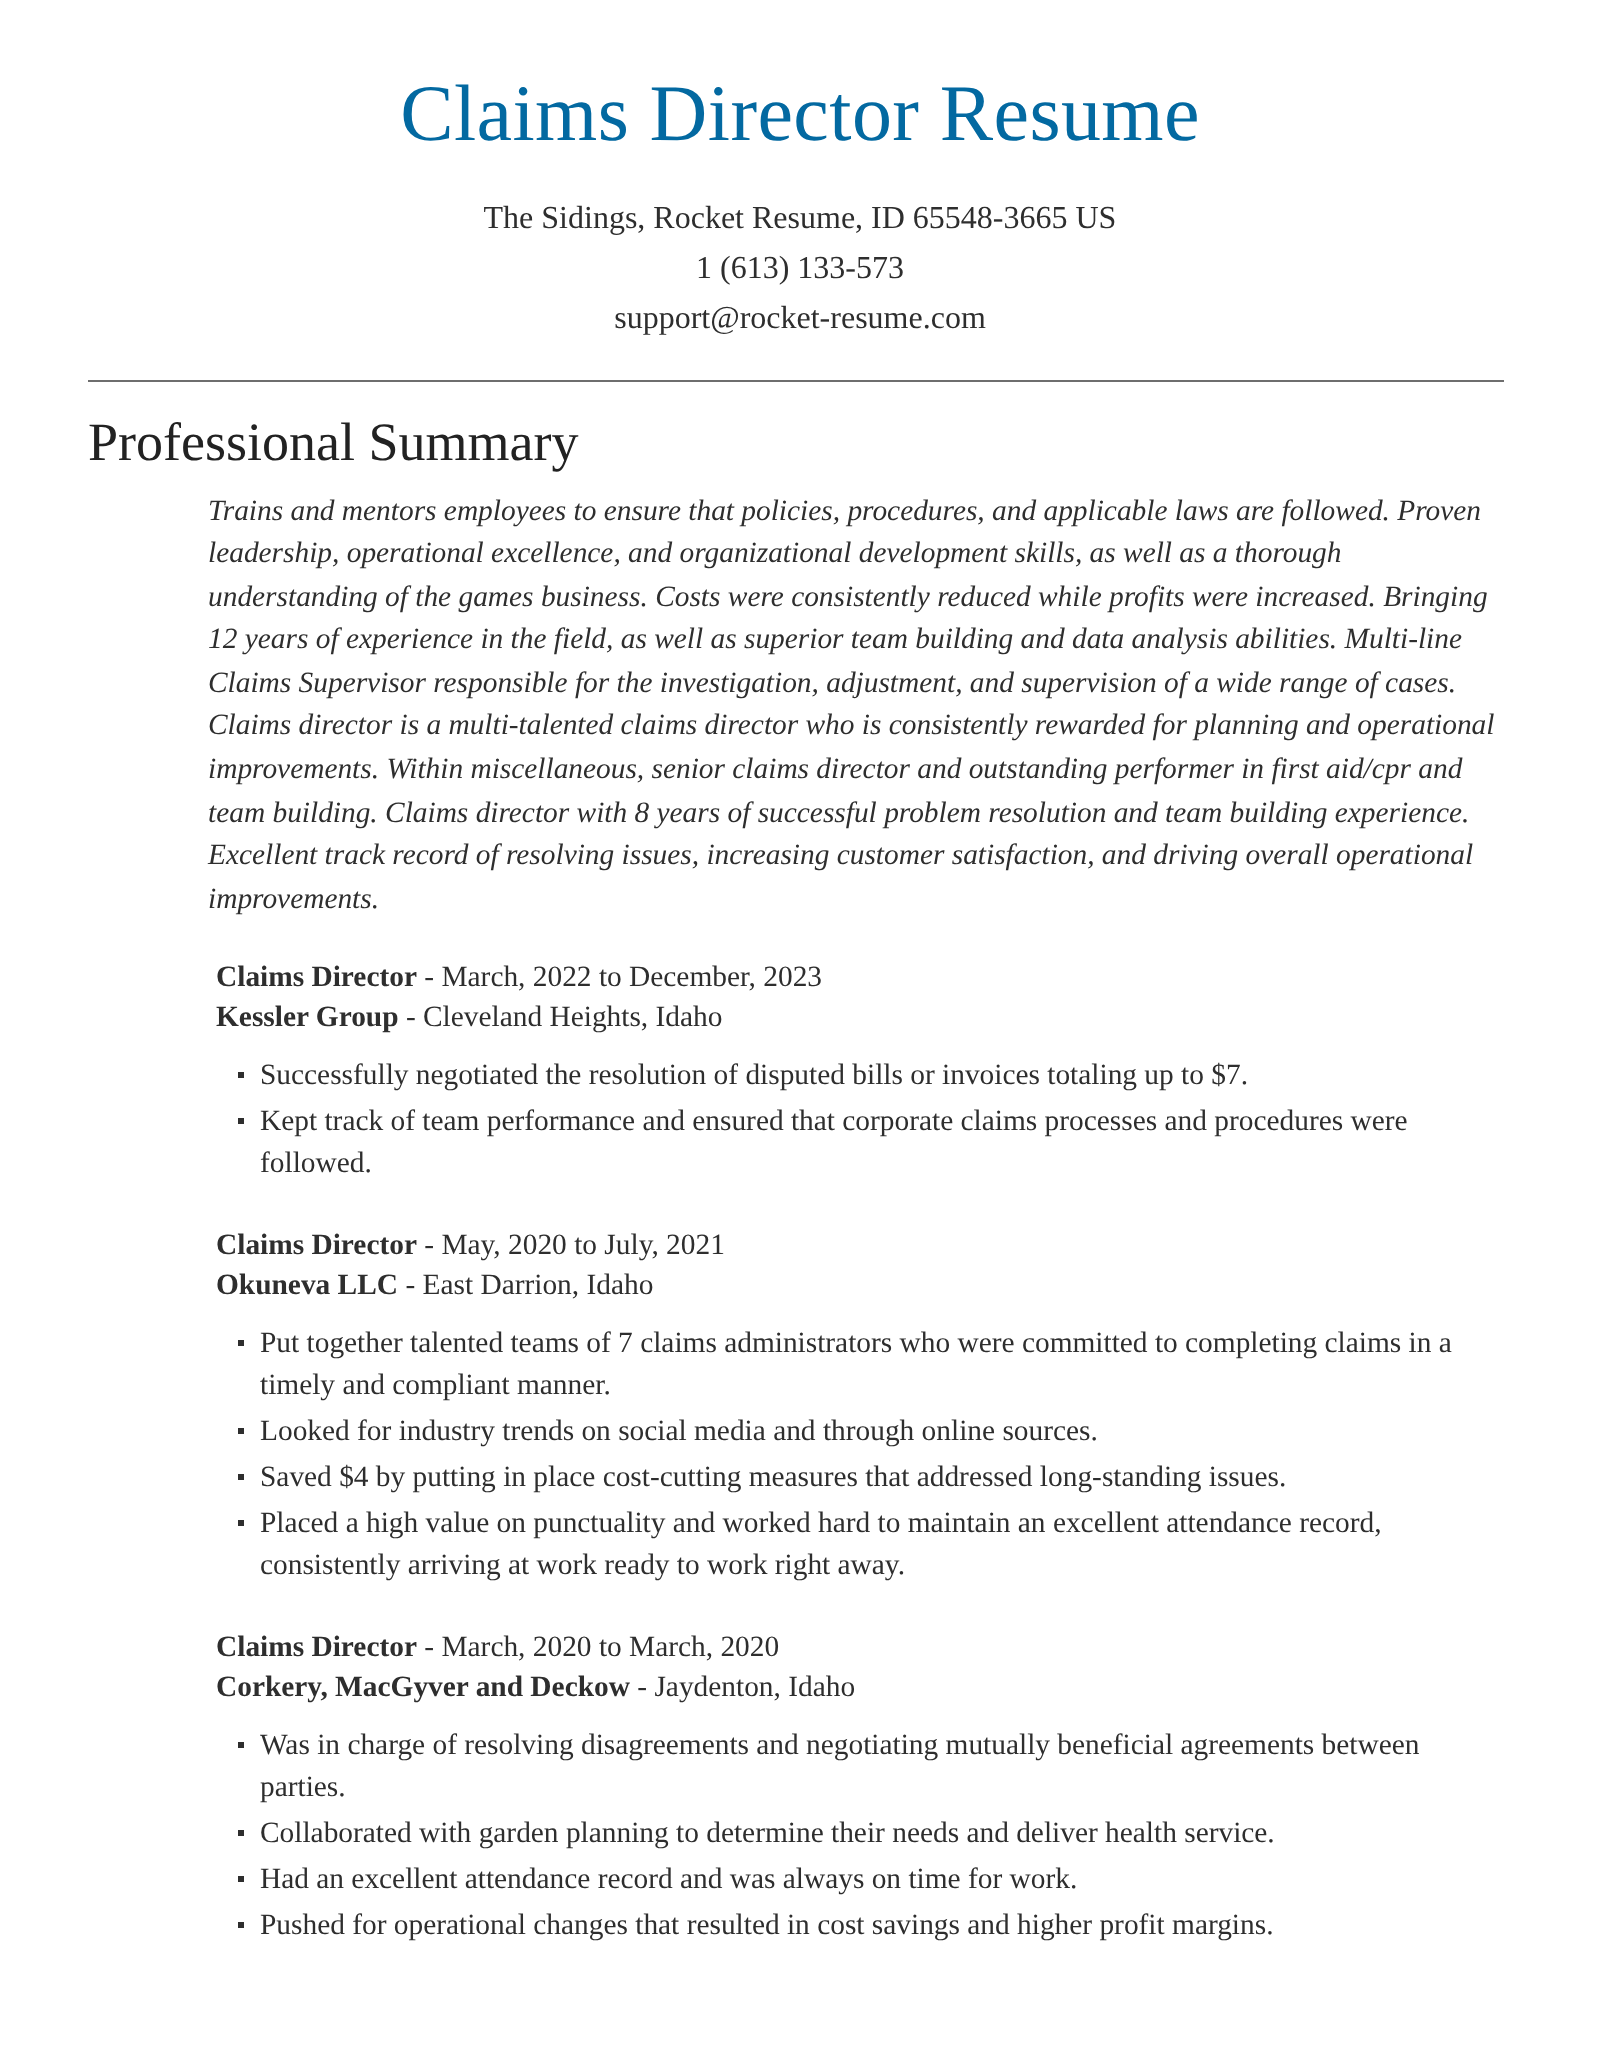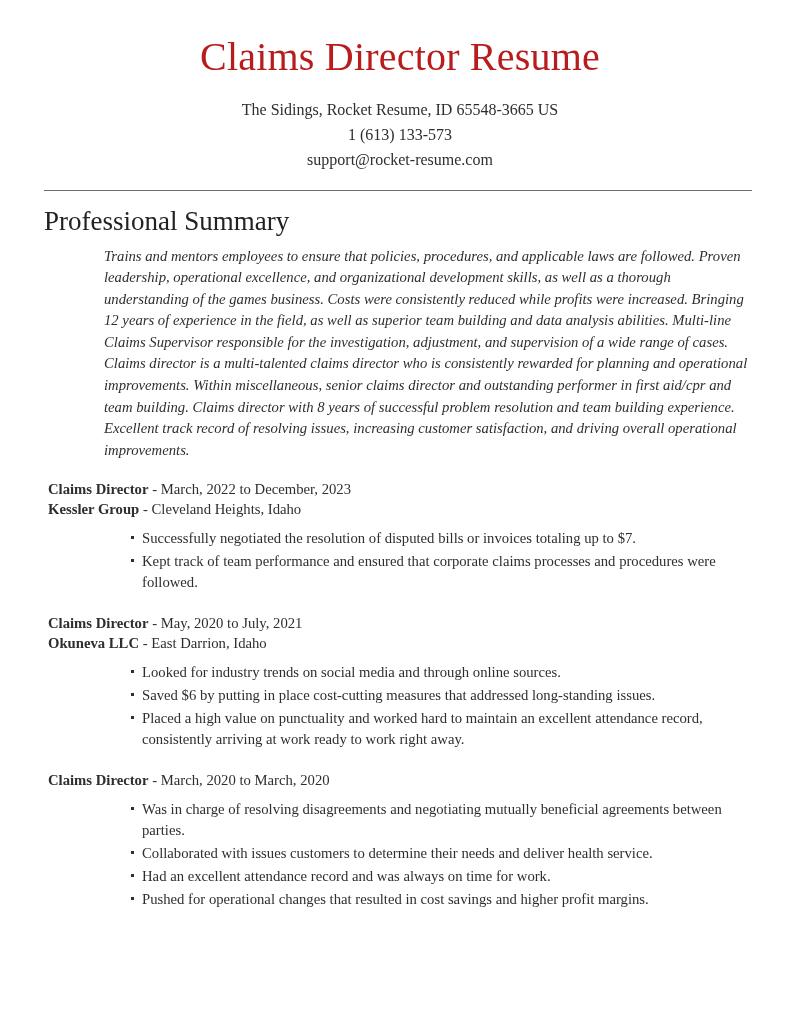--- a/index.html
+++ b/index.html
@@ -34,7 +34,7 @@
     letter-spacing: 0.2px;
     line-height: 1.15;
     margin: 0 0 18px 0;
-    color: #b91c1c;
+    color: #0369a1;
   }
   .contact-line {
     font-size: 16px;

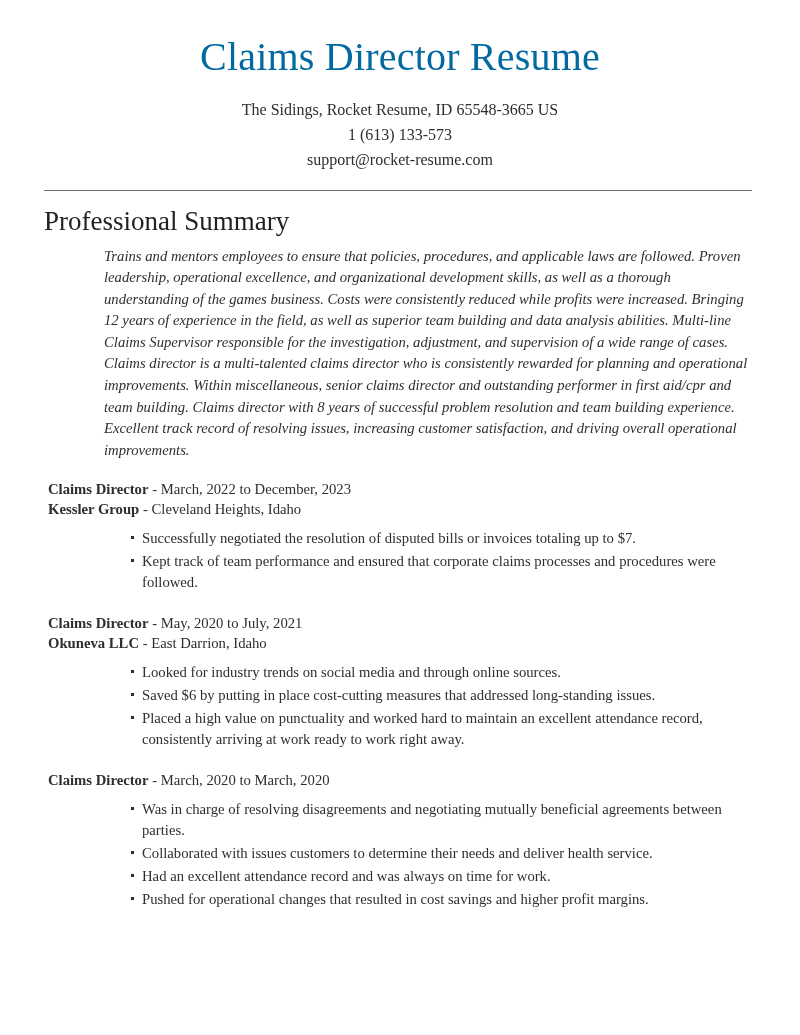--- a/index.html
+++ b/index.html
@@ -81,7 +81,7 @@
     padding-top: 18px;
   }
   .job-line {
-    margin: 0 0 0 48px;
+    margin: 0 0 0 108px;
     font-size: 14.7px;
     line-height: 1.37;
   }

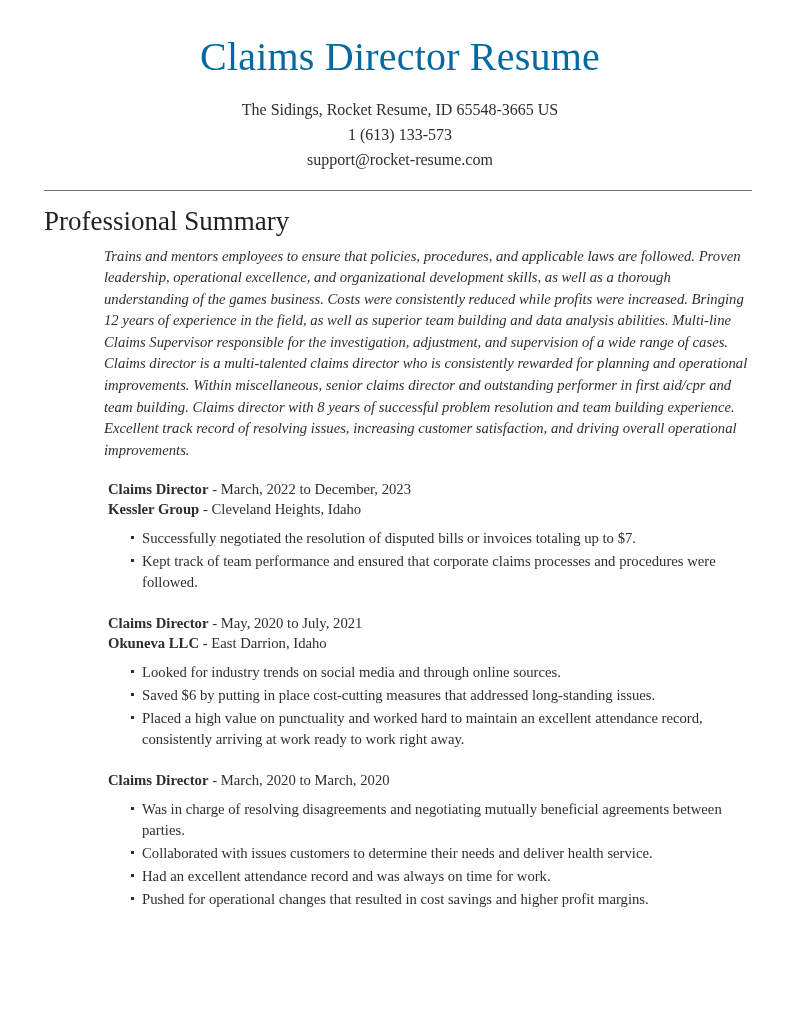--- a/index.html
+++ b/index.html
@@ -95,7 +95,7 @@
   }
   .bullets li {
     position: relative;
-    margin: 0 0 2px 12px;
+    margin: 0 0 2px 0;
     padding-left: 130px;
     font-size: 14.7px;
     line-height: 1.425;

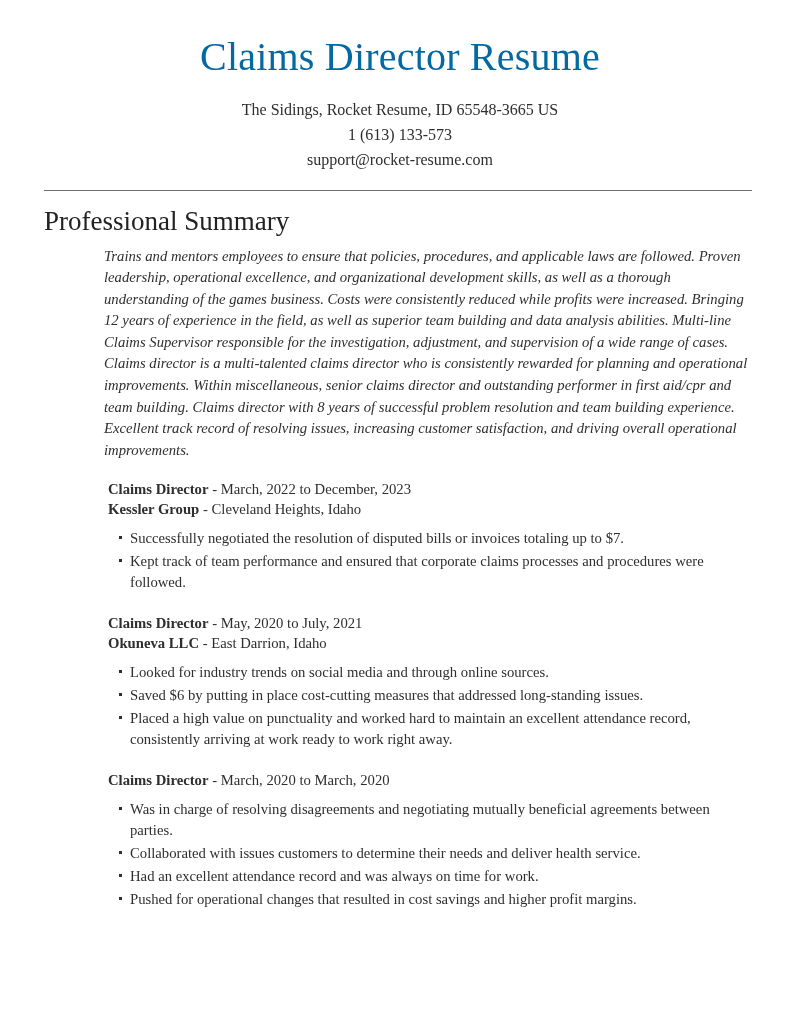--- a/index.html
+++ b/index.html
@@ -143,6 +143,7 @@
           <div class="job-line"><b>Claims Director</b> - <span>May, 2020 to July, 2021</span></div>
           <div class="job-line"><b>Okuneva LLC</b> - <span>East Darrion, Idaho</span></div>
           <ul class="bullets">
+            <li>Put together talented teams of 7 claims administrators who were committed to completing claims in a timely and compliant manner.</li>
             <li>Looked for industry trends on social media and through online sources.</li>
             <li>Saved $6 by putting in place cost-cutting measures that addressed long-standing issues.</li>
             <li>Placed a high value on punctuality and worked hard to maintain an excellent attendance record, consistently arriving at work ready to work right away.</li>

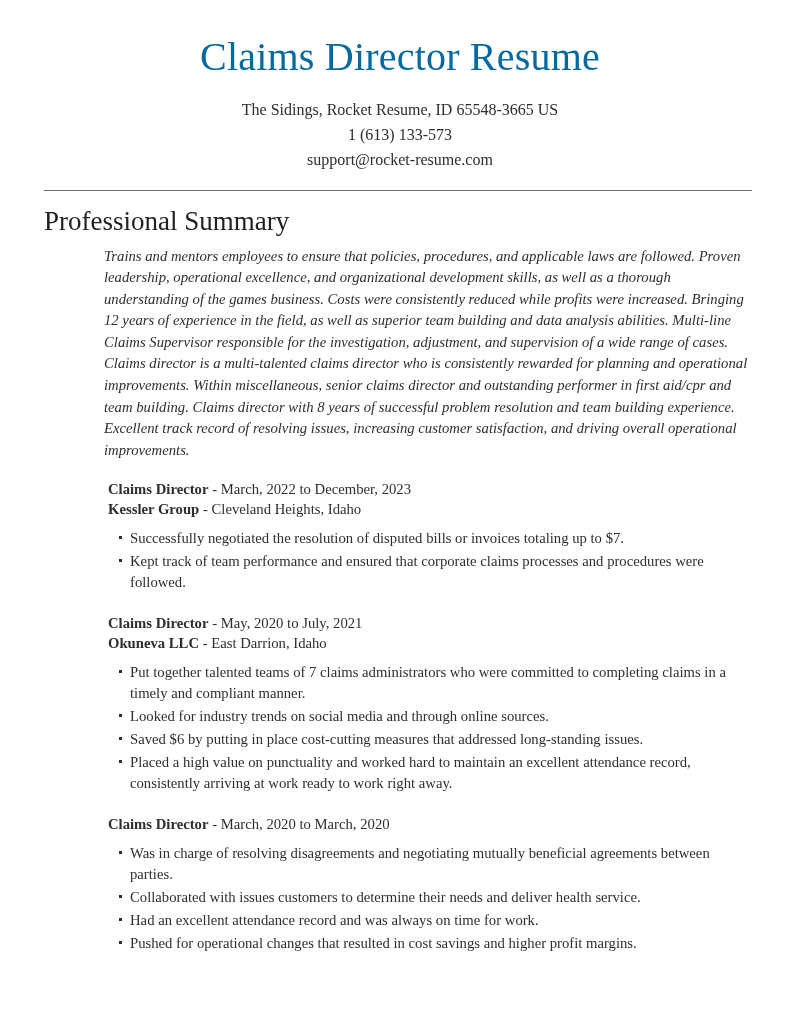--- a/index.html
+++ b/index.html
@@ -145,7 +145,7 @@
           <ul class="bullets">
             <li>Put together talented teams of 7 claims administrators who were committed to completing claims in a timely and compliant manner.</li>
             <li>Looked for industry trends on social media and through online sources.</li>
-            <li>Saved $6 by putting in place cost-cutting measures that addressed long-standing issues.</li>
+            <li>Saved $4 by putting in place cost-cutting measures that addressed long-standing issues.</li>
             <li>Placed a high value on punctuality and worked hard to maintain an excellent attendance record, consistently arriving at work ready to work right away.</li>
           </ul>
         </div>

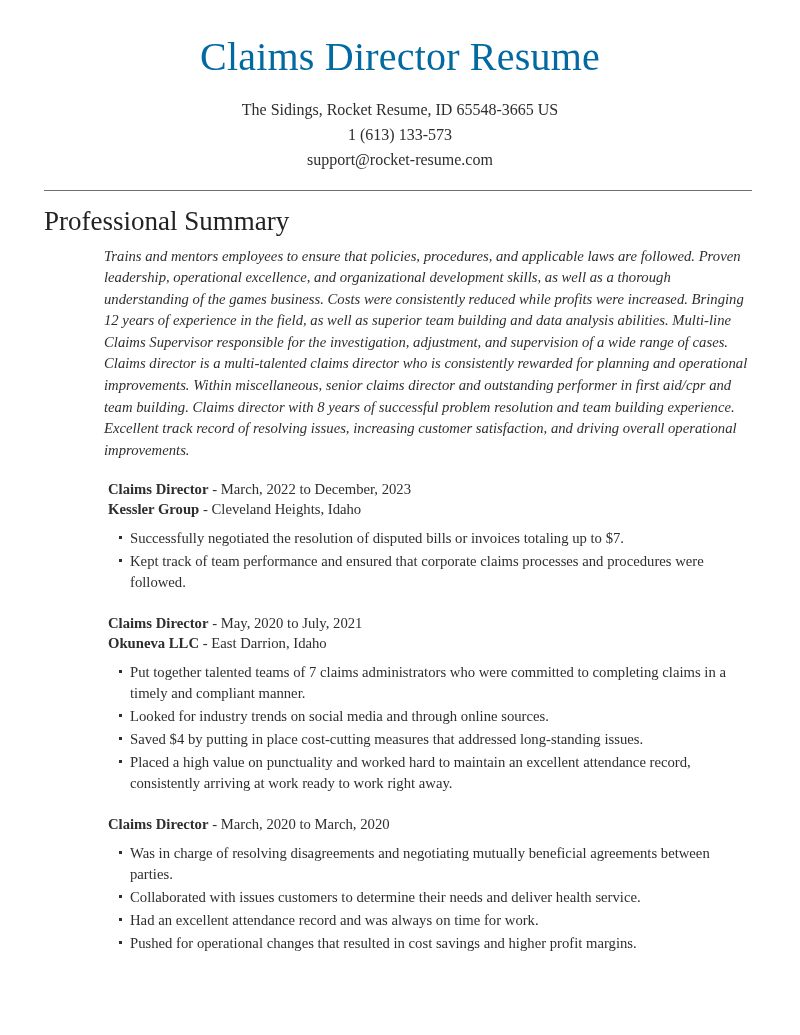--- a/index.html
+++ b/index.html
@@ -151,6 +151,7 @@
         </div>
         <div class="job">
           <div class="job-line"><b>Claims Director</b> - <span>March, 2020 to March, 2020</span></div>
+          <div class="job-line"><b>Corkery, MacGyver and Deckow</b> - <span>Jaydenton, Idaho</span></div>
           <ul class="bullets">
             <li>Was in charge of resolving disagreements and negotiating mutually beneficial agreements between parties.</li>
             <li>Collaborated with issues customers to determine their needs and deliver health service.</li>

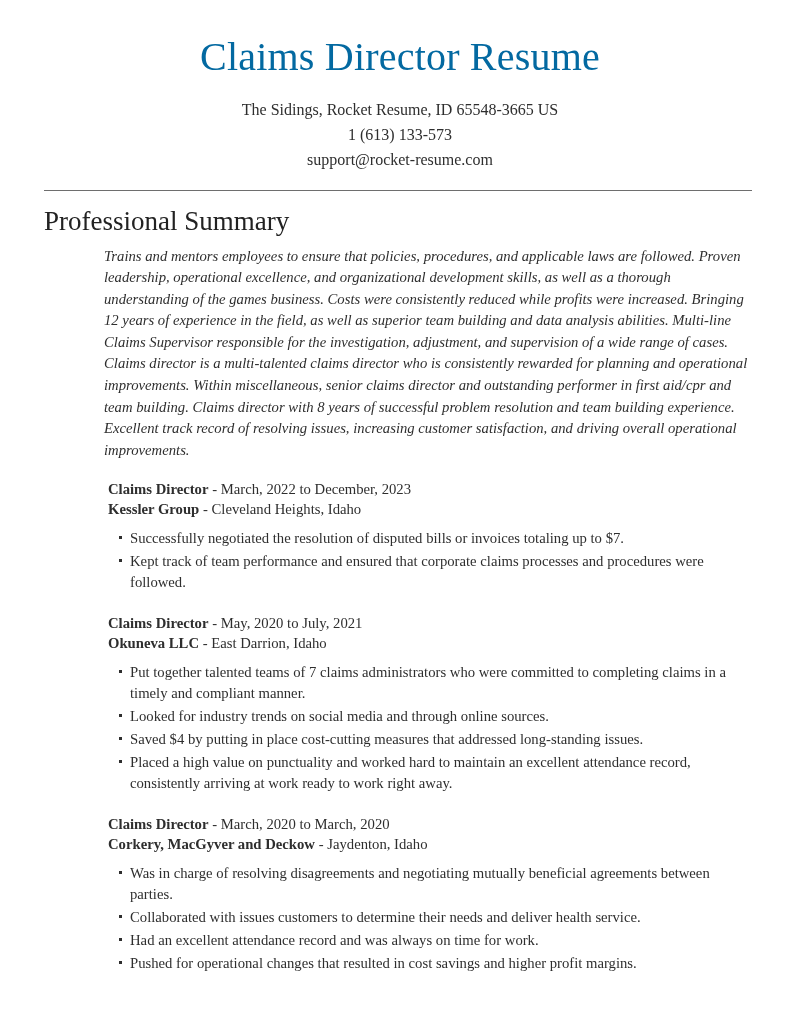--- a/index.html
+++ b/index.html
@@ -154,7 +154,7 @@
           <div class="job-line"><b>Corkery, MacGyver and Deckow</b> - <span>Jaydenton, Idaho</span></div>
           <ul class="bullets">
             <li>Was in charge of resolving disagreements and negotiating mutually beneficial agreements between parties.</li>
-            <li>Collaborated with issues customers to determine their needs and deliver health service.</li>
+            <li>Collaborated with garden planning to determine their needs and deliver health service.</li>
             <li>Had an excellent attendance record and was always on time for work.</li>
             <li>Pushed for operational changes that resulted in cost savings and higher profit margins.</li>
           </ul>

